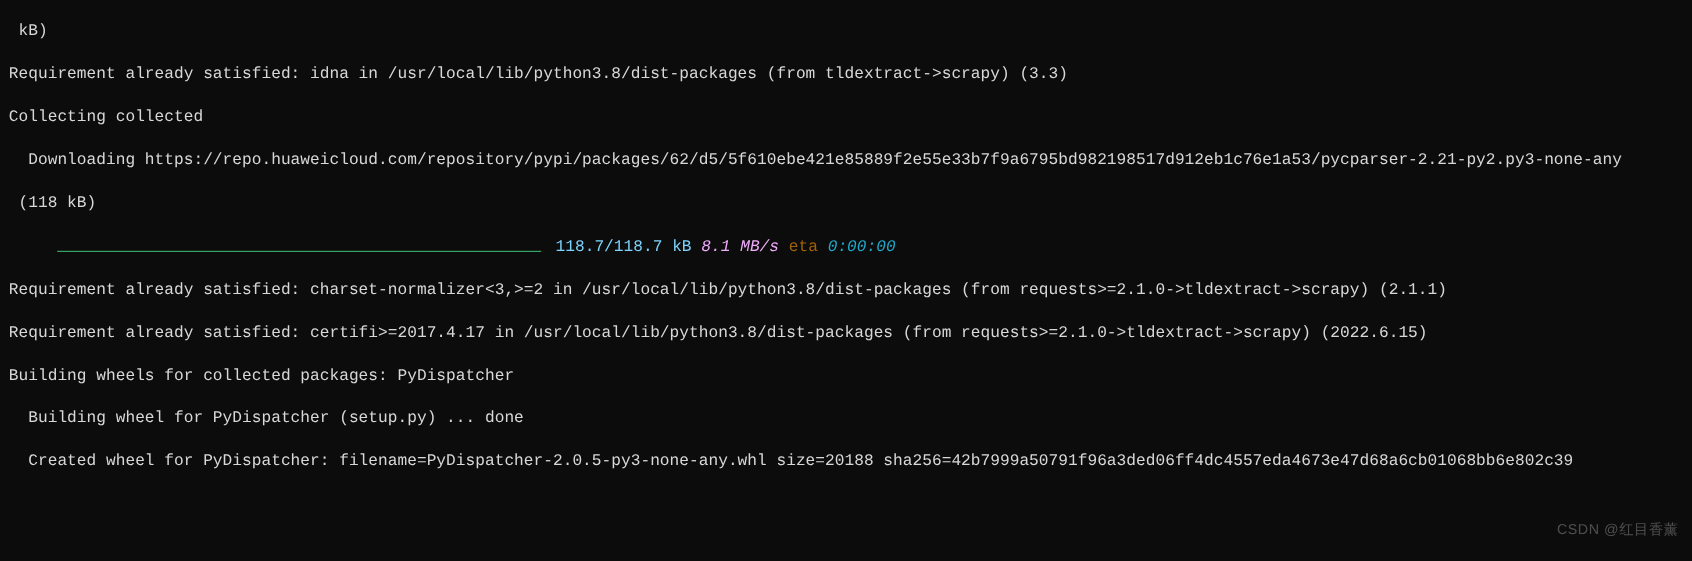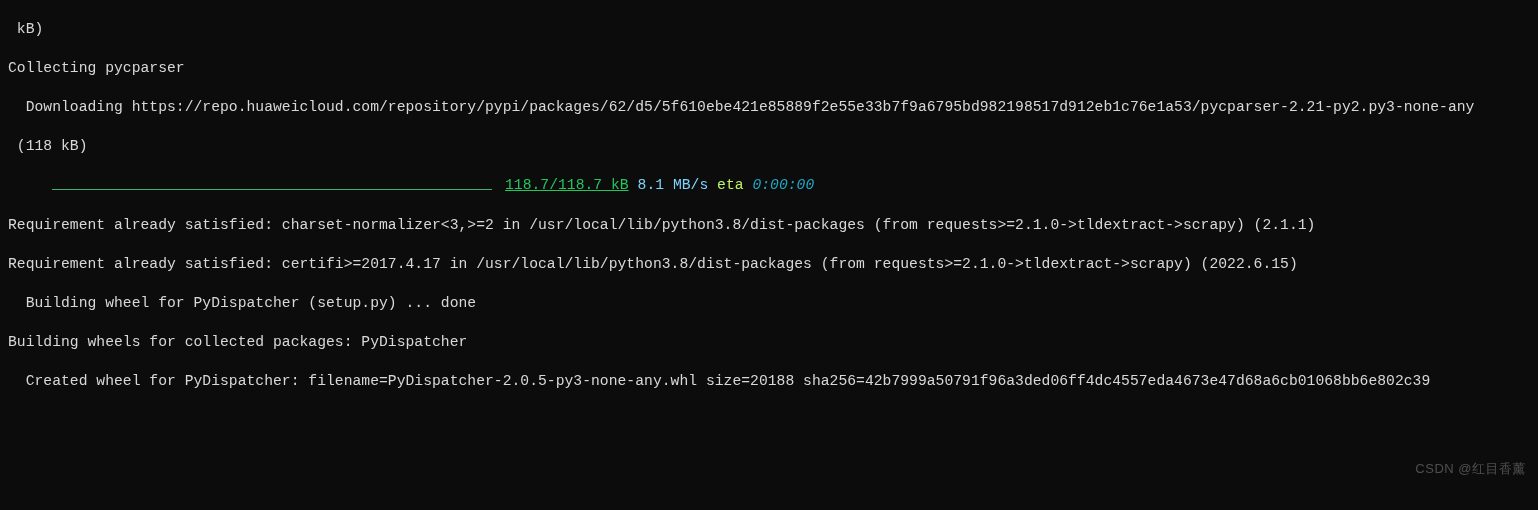--- a/index.html
+++ b/index.html
@@ -55,6 +55,7 @@
 
 <div class="terminal">
 <span class="line"> kB)</span>
+<span class="line">Requirement already satisfied: idna in /usr/local/lib/python3.8/dist-packages (from tldextract-&gt;scrapy) (3.3)</span>
 <span class="line">Collecting pycparser</span>
 <span class="line">  Downloading https://repo.huaweicloud.com/repository/pypi/packages/62/d5/5f610ebe421e85889f2e55e33b7f9a6795bd982198517d912eb1c76e1a53/pycparser-2.21-py2.py3-none-any</span>
 <span class="line"> (118 kB)</span>

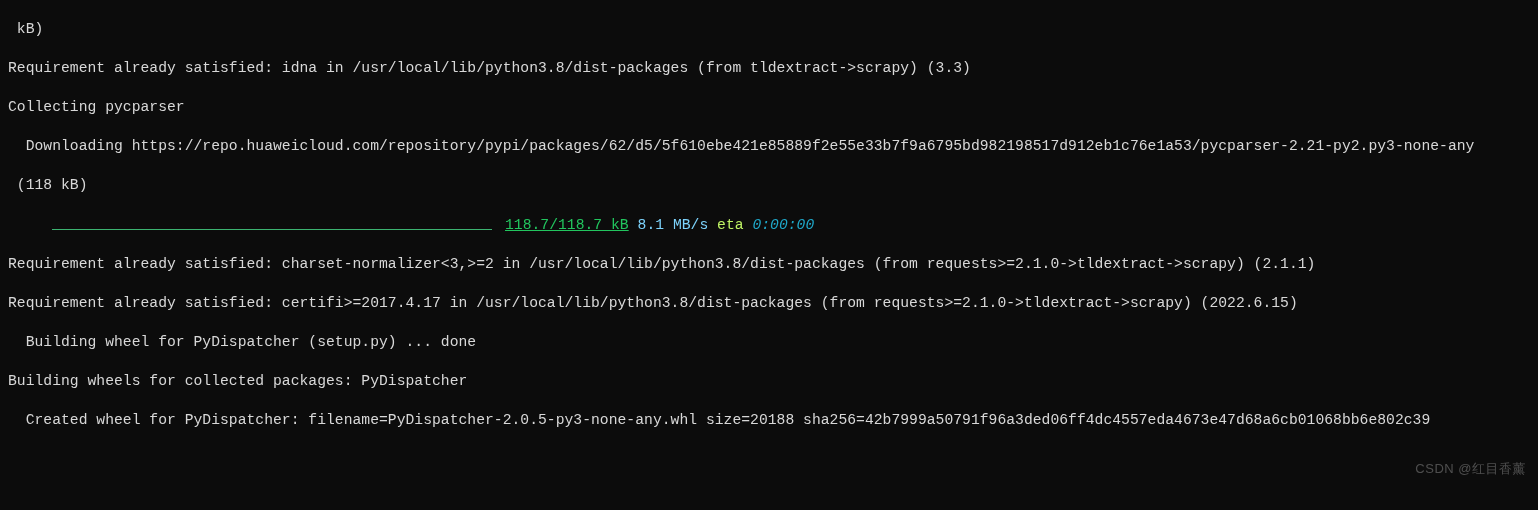--- a/index.html
+++ b/index.html
@@ -56,7 +56,7 @@
 <div class="terminal">
 <span class="line"> kB)</span>
 <span class="line">Requirement already satisfied: idna in /usr/local/lib/python3.8/dist-packages (from tldextract-&gt;scrapy) (3.3)</span>
-<span class="line">Collecting pycparser</span>
+<span class="line">Collecting collected</span>
 <span class="line">  Downloading https://repo.huaweicloud.com/repository/pypi/packages/62/d5/5f610ebe421e85889f2e55e33b7f9a6795bd982198517d912eb1c76e1a53/pycparser-2.21-py2.py3-none-any</span>
 <span class="line"> (118 kB)</span>
 <span class="line"><span>     </span><span class="bar-segment"></span><span class="bar-empty"></span> <span class="kb">118.7/118.7 kB</span> <span class="rate">8.1 MB/s</span> <span class="eta">eta</span> <span class="eta-time">0:00:00</span></span>

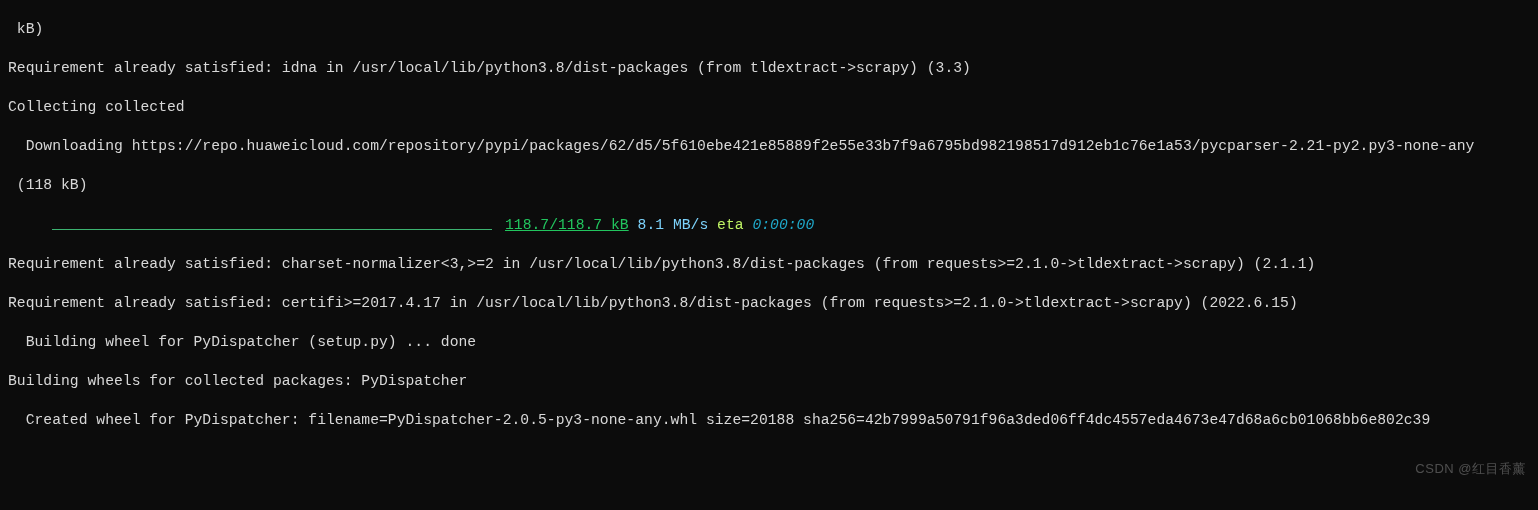--- a/index.html
+++ b/index.html
@@ -35,7 +35,7 @@
     border-top: 1.5px solid #555;
     width: 0px;
   }
-  .kb   { color: #22c55e; text-decoration: underline; }
+  .kb   { color: #7dd3fc; }
   .rate { color: #7dd3fc; }
   .eta  { color: #bef264; }
   .eta-time { color: #1fa8c9; font-style: italic; }

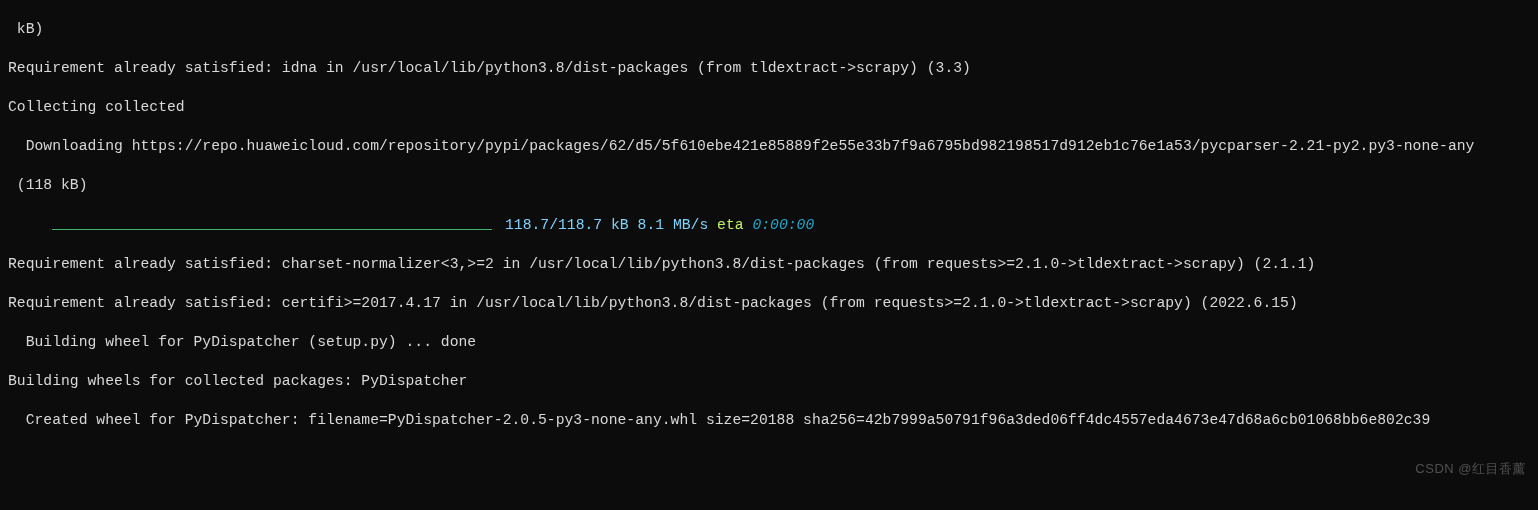--- a/index.html
+++ b/index.html
@@ -36,7 +36,7 @@
     width: 0px;
   }
   .kb   { color: #7dd3fc; }
-  .rate { color: #7dd3fc; }
+  .rate { color: #f0abfc; font-style: italic; }
   .eta  { color: #bef264; }
   .eta-time { color: #1fa8c9; font-style: italic; }
   .watermark {

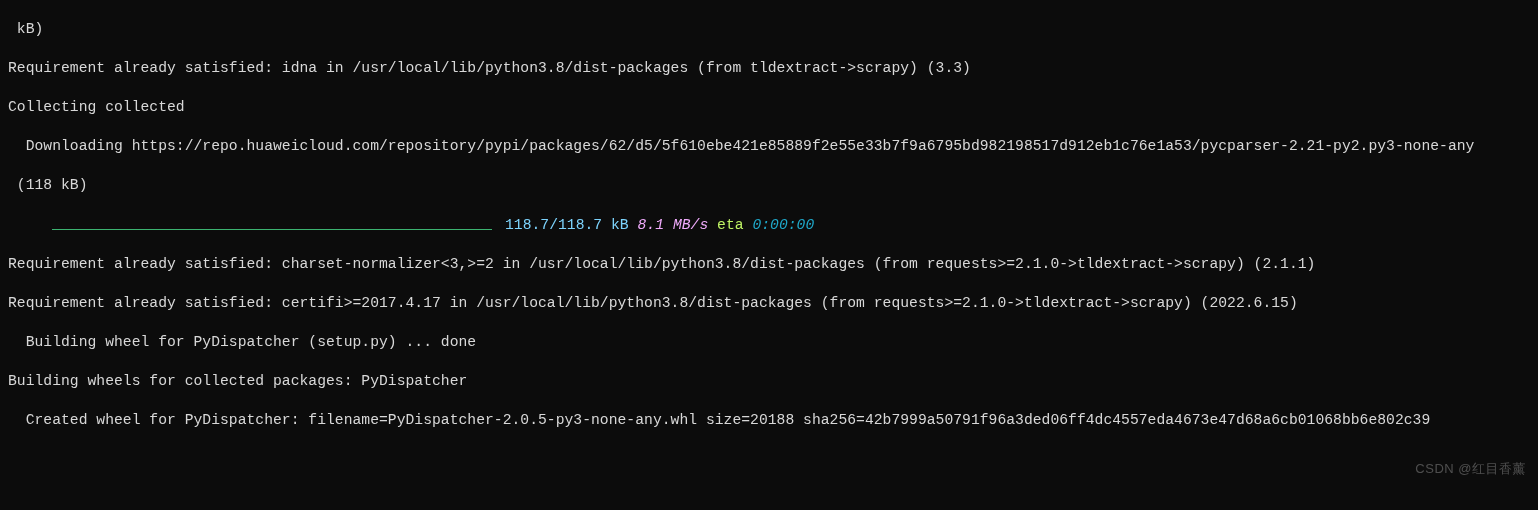--- a/index.html
+++ b/index.html
@@ -37,7 +37,7 @@
   }
   .kb   { color: #7dd3fc; }
   .rate { color: #f0abfc; font-style: italic; }
-  .eta  { color: #bef264; }
+  .eta  { color: #a16207; }
   .eta-time { color: #1fa8c9; font-style: italic; }
   .watermark {
     position: absolute;

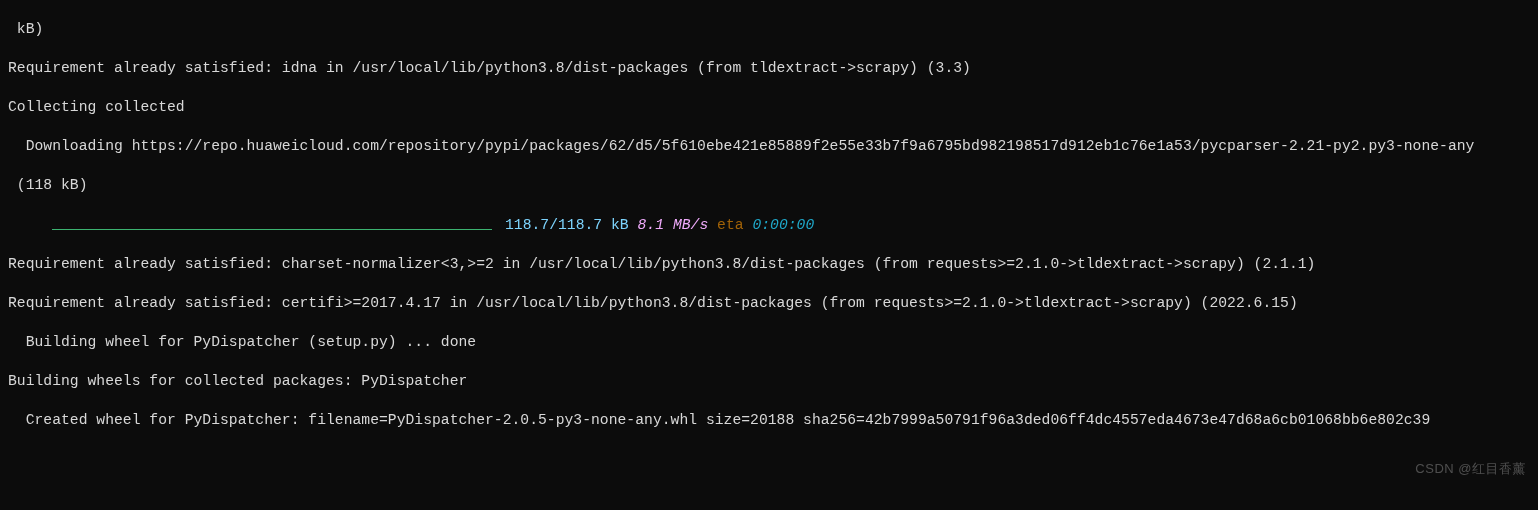--- a/index.html
+++ b/index.html
@@ -62,8 +62,8 @@
 <span class="line"><span>     </span><span class="bar-segment"></span><span class="bar-empty"></span> <span class="kb">118.7/118.7 kB</span> <span class="rate">8.1 MB/s</span> <span class="eta">eta</span> <span class="eta-time">0:00:00</span></span>
 <span class="line">Requirement already satisfied: charset-normalizer&lt;3,&gt;=2 in /usr/local/lib/python3.8/dist-packages (from requests&gt;=2.1.0-&gt;tldextract-&gt;scrapy) (2.1.1)</span>
 <span class="line">Requirement already satisfied: certifi&gt;=2017.4.17 in /usr/local/lib/python3.8/dist-packages (from requests&gt;=2.1.0-&gt;tldextract-&gt;scrapy) (2022.6.15)</span>
+<span class="line">Building wheels for collected packages: PyDispatcher</span>
 <span class="line">  Building wheel for PyDispatcher (setup.py) ... done</span>
-<span class="line">Building wheels for collected packages: PyDispatcher</span>
 <span class="line">  Created wheel for PyDispatcher: filename=PyDispatcher-2.0.5-py3-none-any.whl size=20188 sha256=42b7999a50791f96a3ded06ff4dc4557eda4673e47d68a6cb01068bb6e802c39</span>
 
 

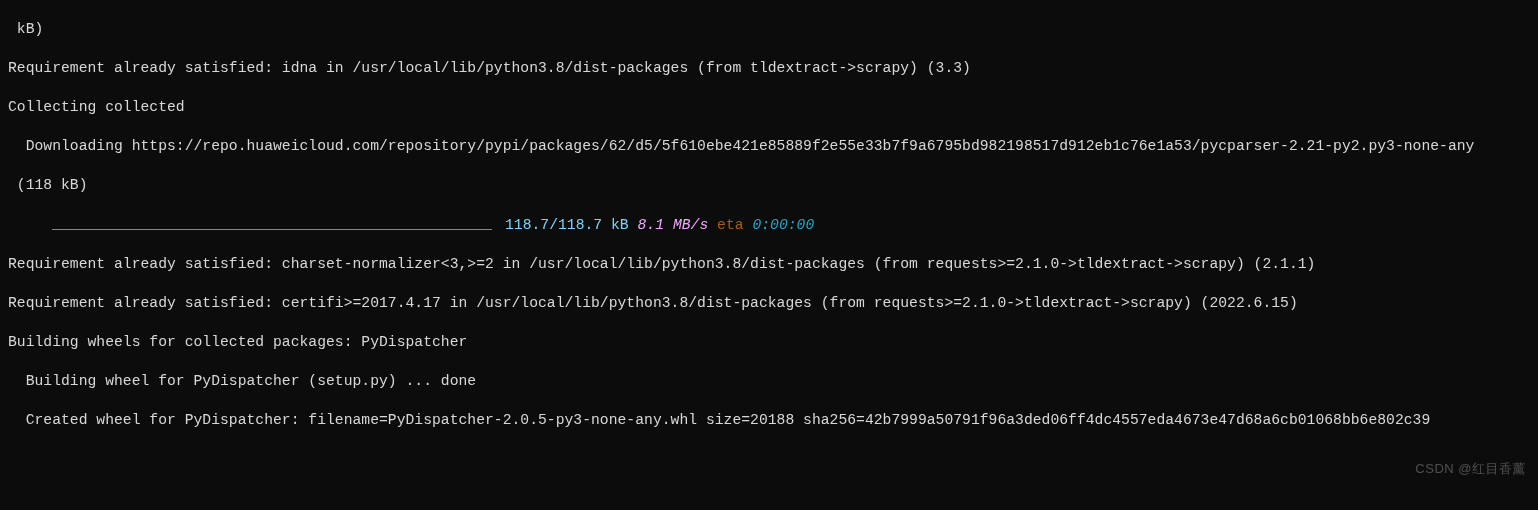--- a/index.html
+++ b/index.html
@@ -42,7 +42,7 @@
   .watermark {
     position: absolute;
     right: 12px;
-    bottom: 32px;
+    bottom: 20px;
     color: rgba(200,200,200,0.35);
     font-family: Arial, sans-serif;
     font-size: 13px;

